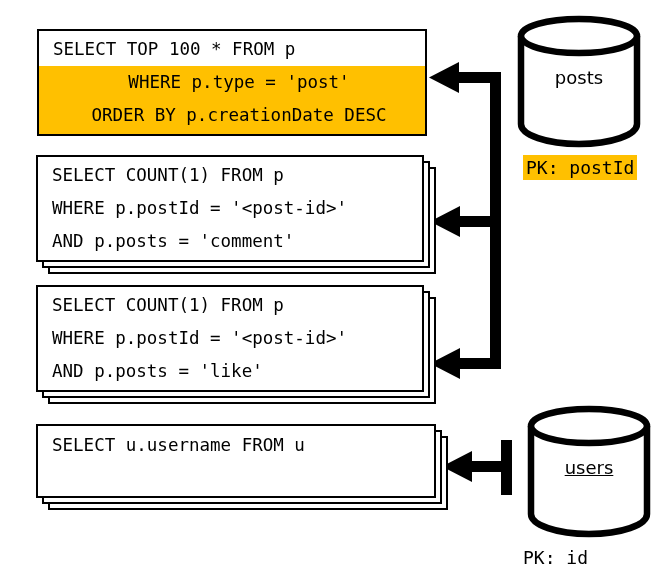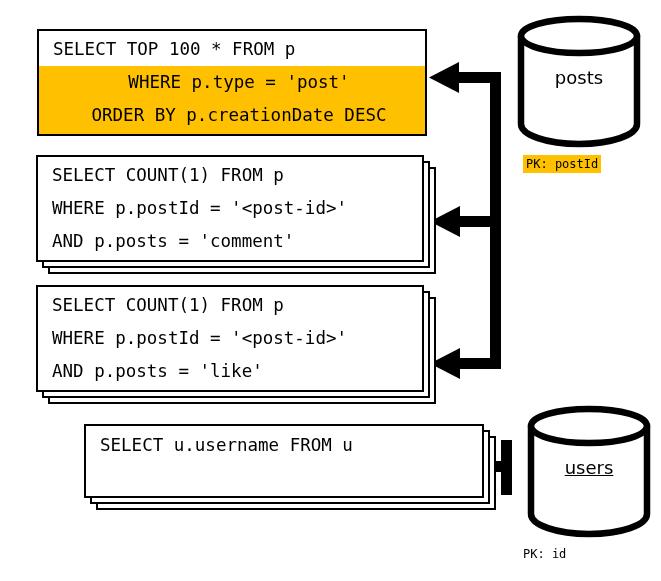--- a/index.html
+++ b/index.html
@@ -70,7 +70,7 @@
   .pk-label {
     position: absolute;
     font-family: "DejaVu Sans Mono", monospace;
-    font-size: 12px;
+    font-size: 18px;
     color: #000000;
     white-space: pre;
     padding: 2px 3px;

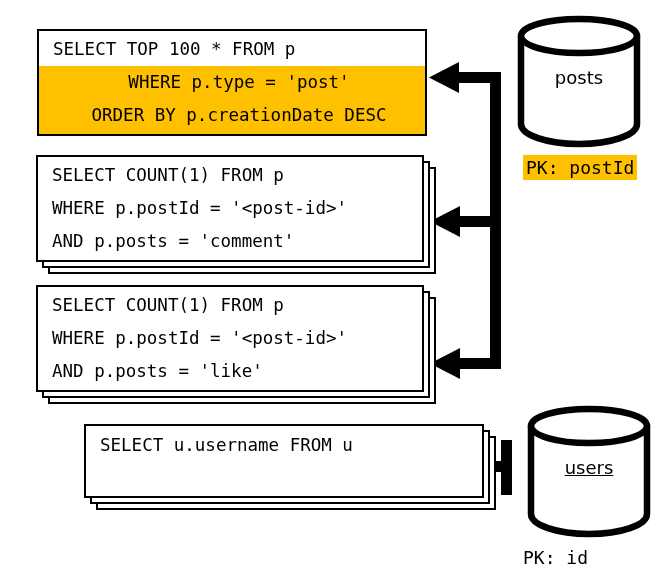--- a/index.html
+++ b/index.html
@@ -137,7 +137,7 @@
     </div>
   </div>
 
-  <div class="qbox-wrap" style="left:36px; top:424px; width:456px; height:88px;margin-left:48px;">
+  <div class="qbox-wrap" style="left:36px; top:424px; width:456px; height:88px;">
     <div class="qbox-shadow" style="left:12px; top:12px; width:400px; height:74px;"></div>
     <div class="qbox-shadow" style="left:6px; top:6px; width:400px; height:74px;"></div>
     <div class="qbox" style="width:400px; height:74px;">

